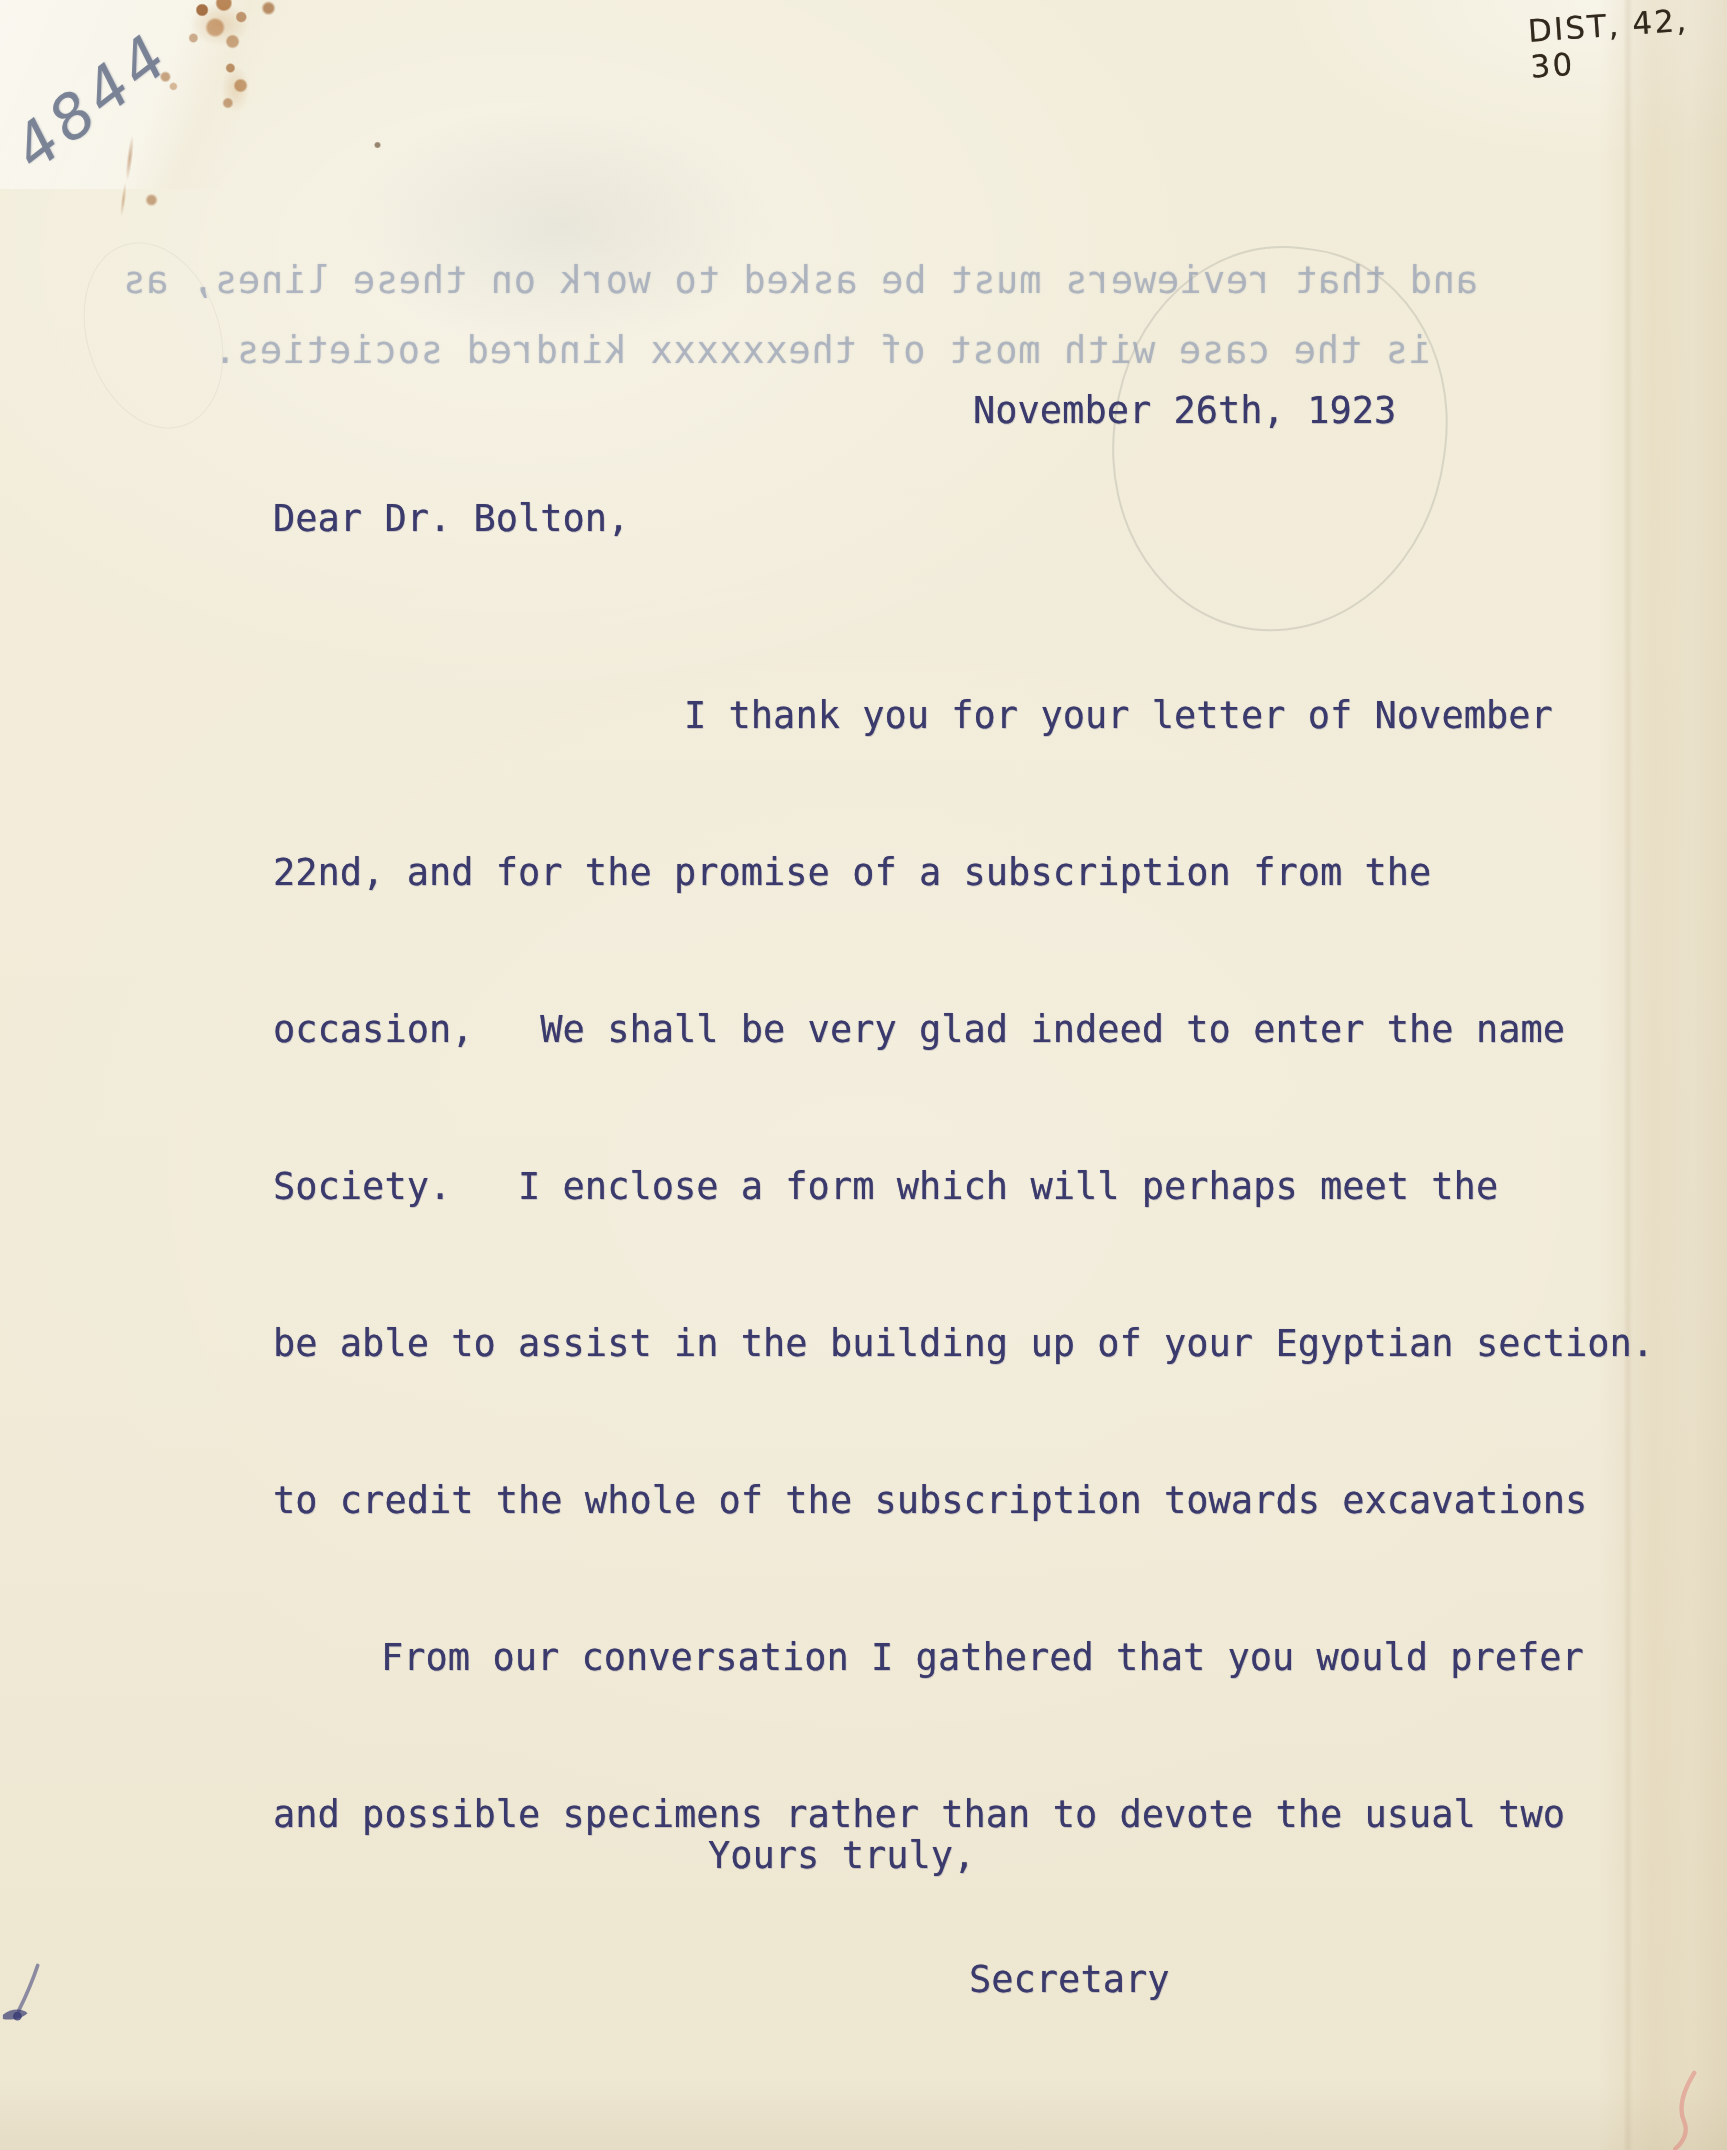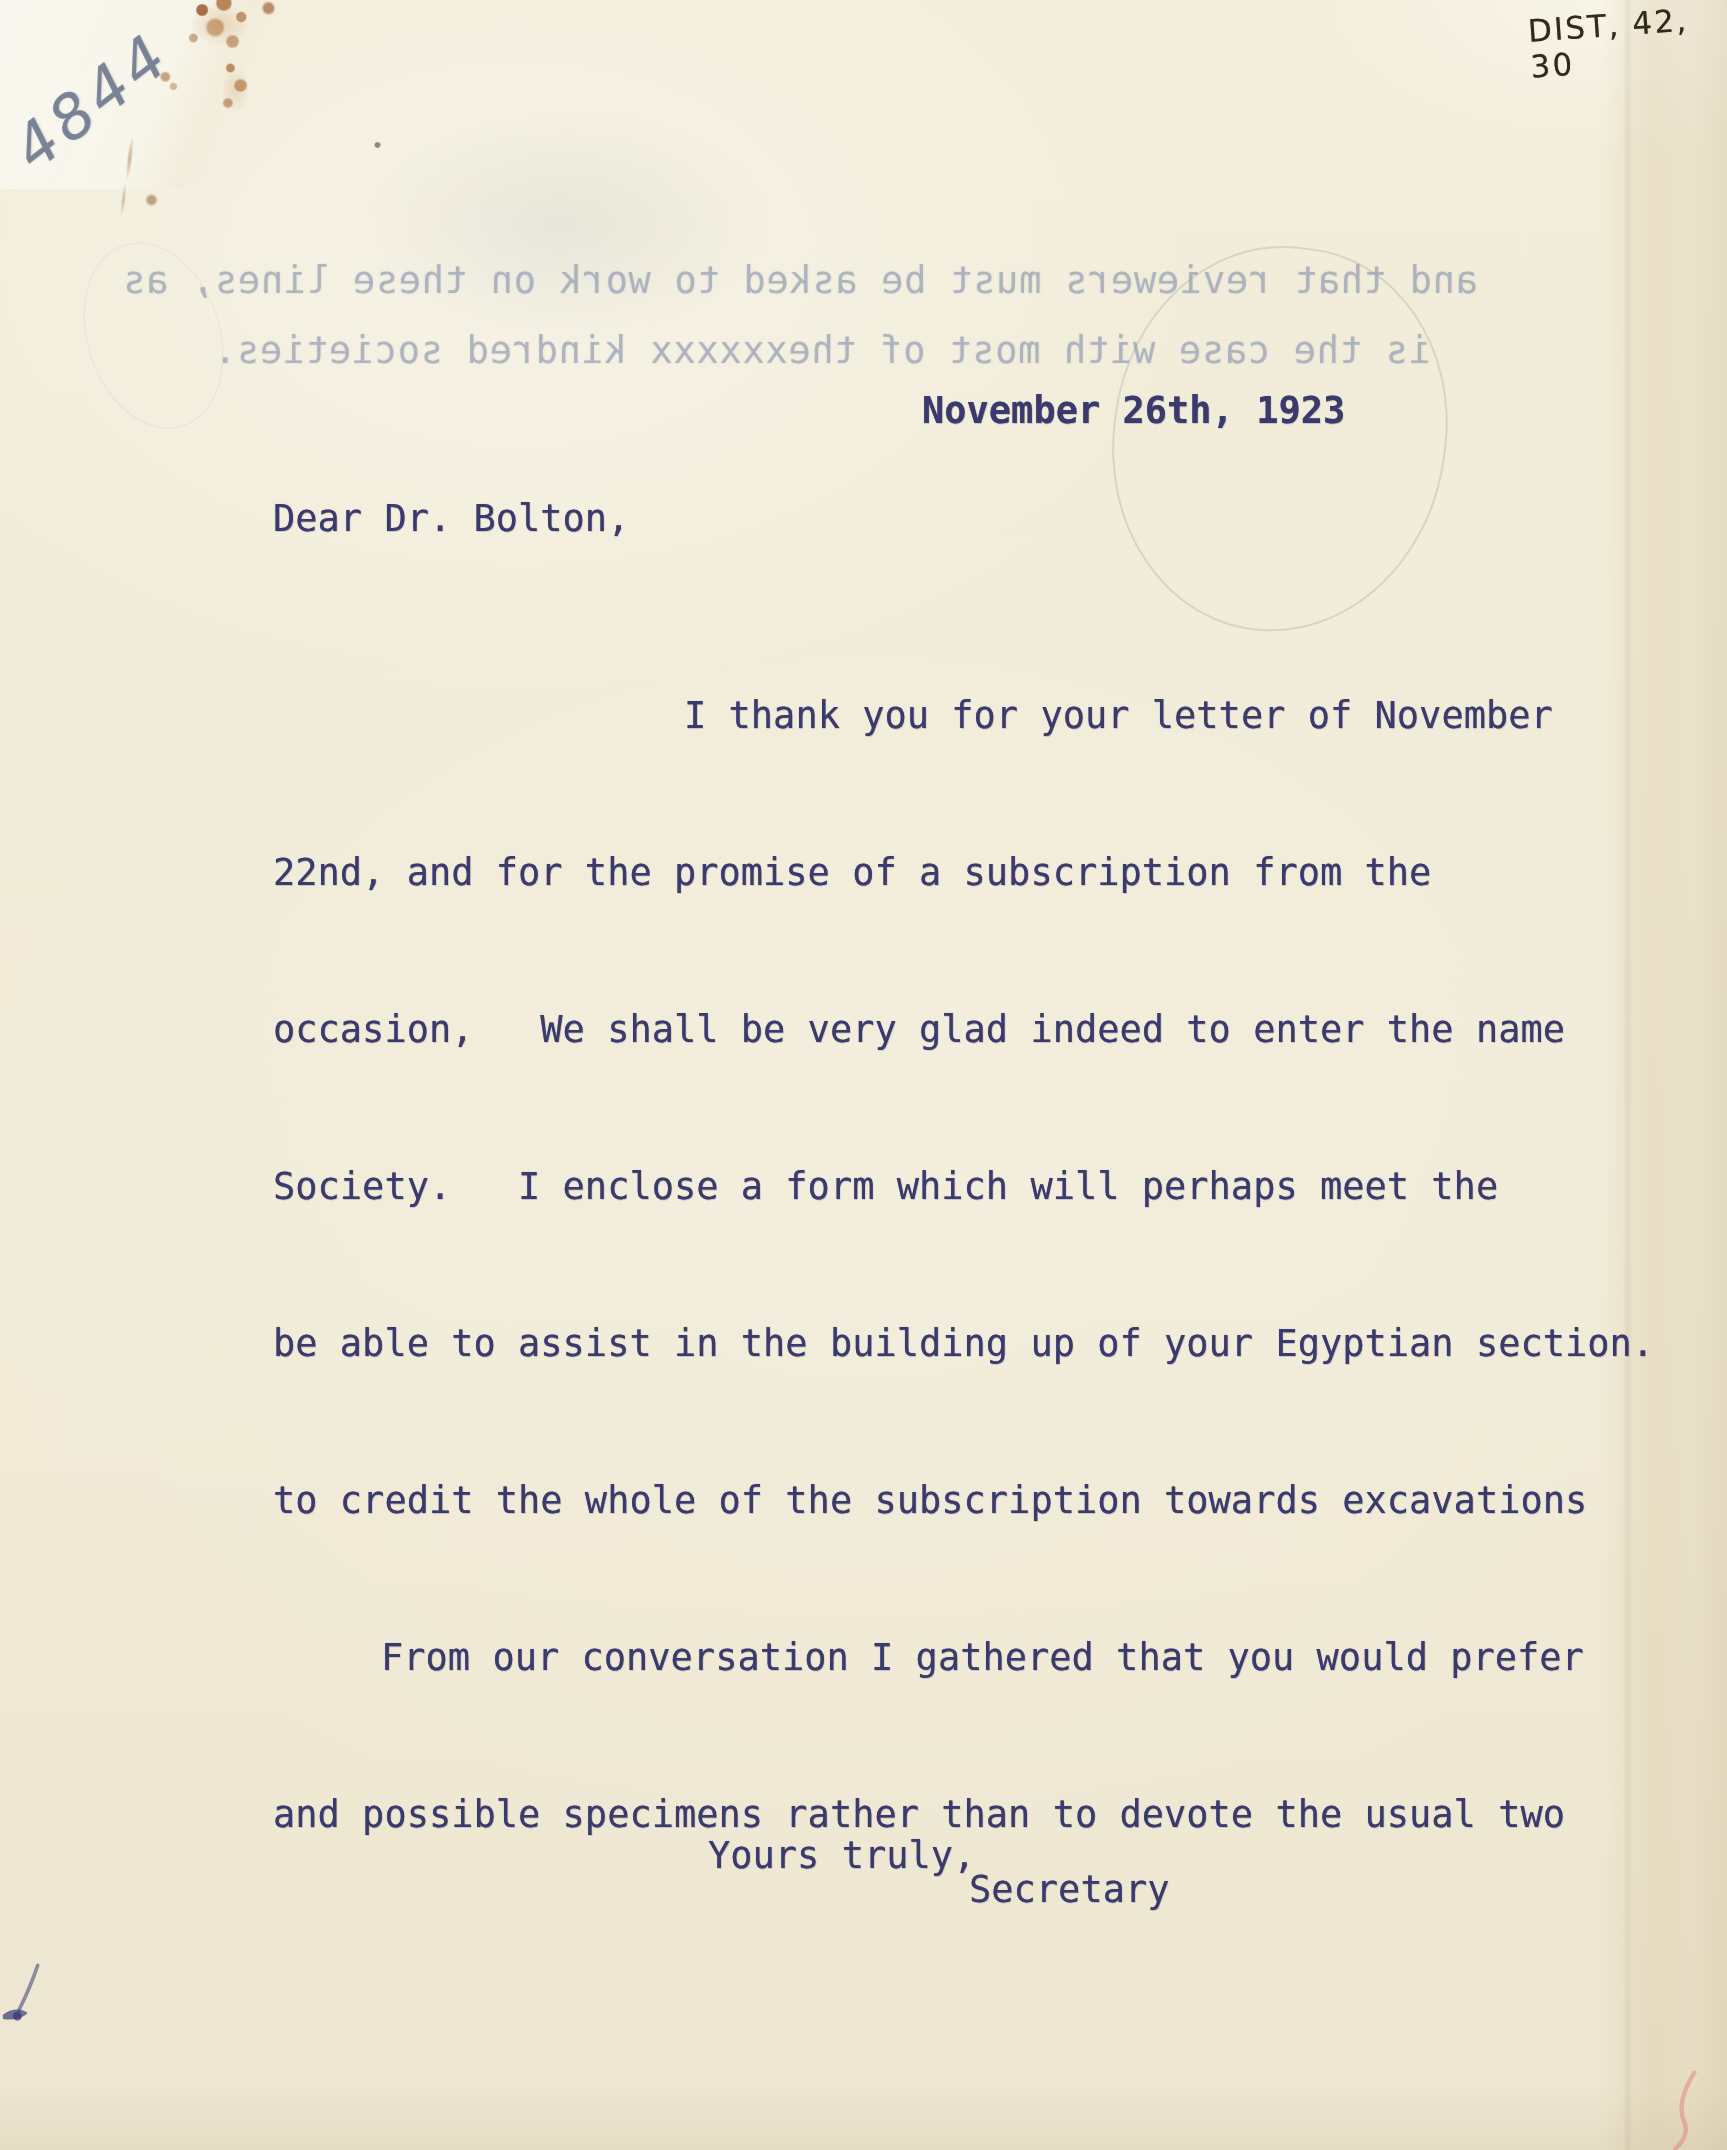--- a/index.html
+++ b/index.html
@@ -94,7 +94,7 @@
     text-shadow:0 0 0.7px rgba(59,58,108,0.65), 0.7px 0.7px 0 rgba(59,58,108,0.18);
     font-size:37px;letter-spacing:0;white-space:pre;
   }
-  .date-line{position:absolute;left:922px;top:389px;font-weight:bold;}
+  .date-line{position:absolute;left:973px;top:389px;}
   .salutation{position:absolute;left:273px;top:497px;text-align:center;}
   .letter-body{position:absolute;left:273px;top:594px;width:1384px;}
   .letter-body .line{line-height:71px;height:71px;}

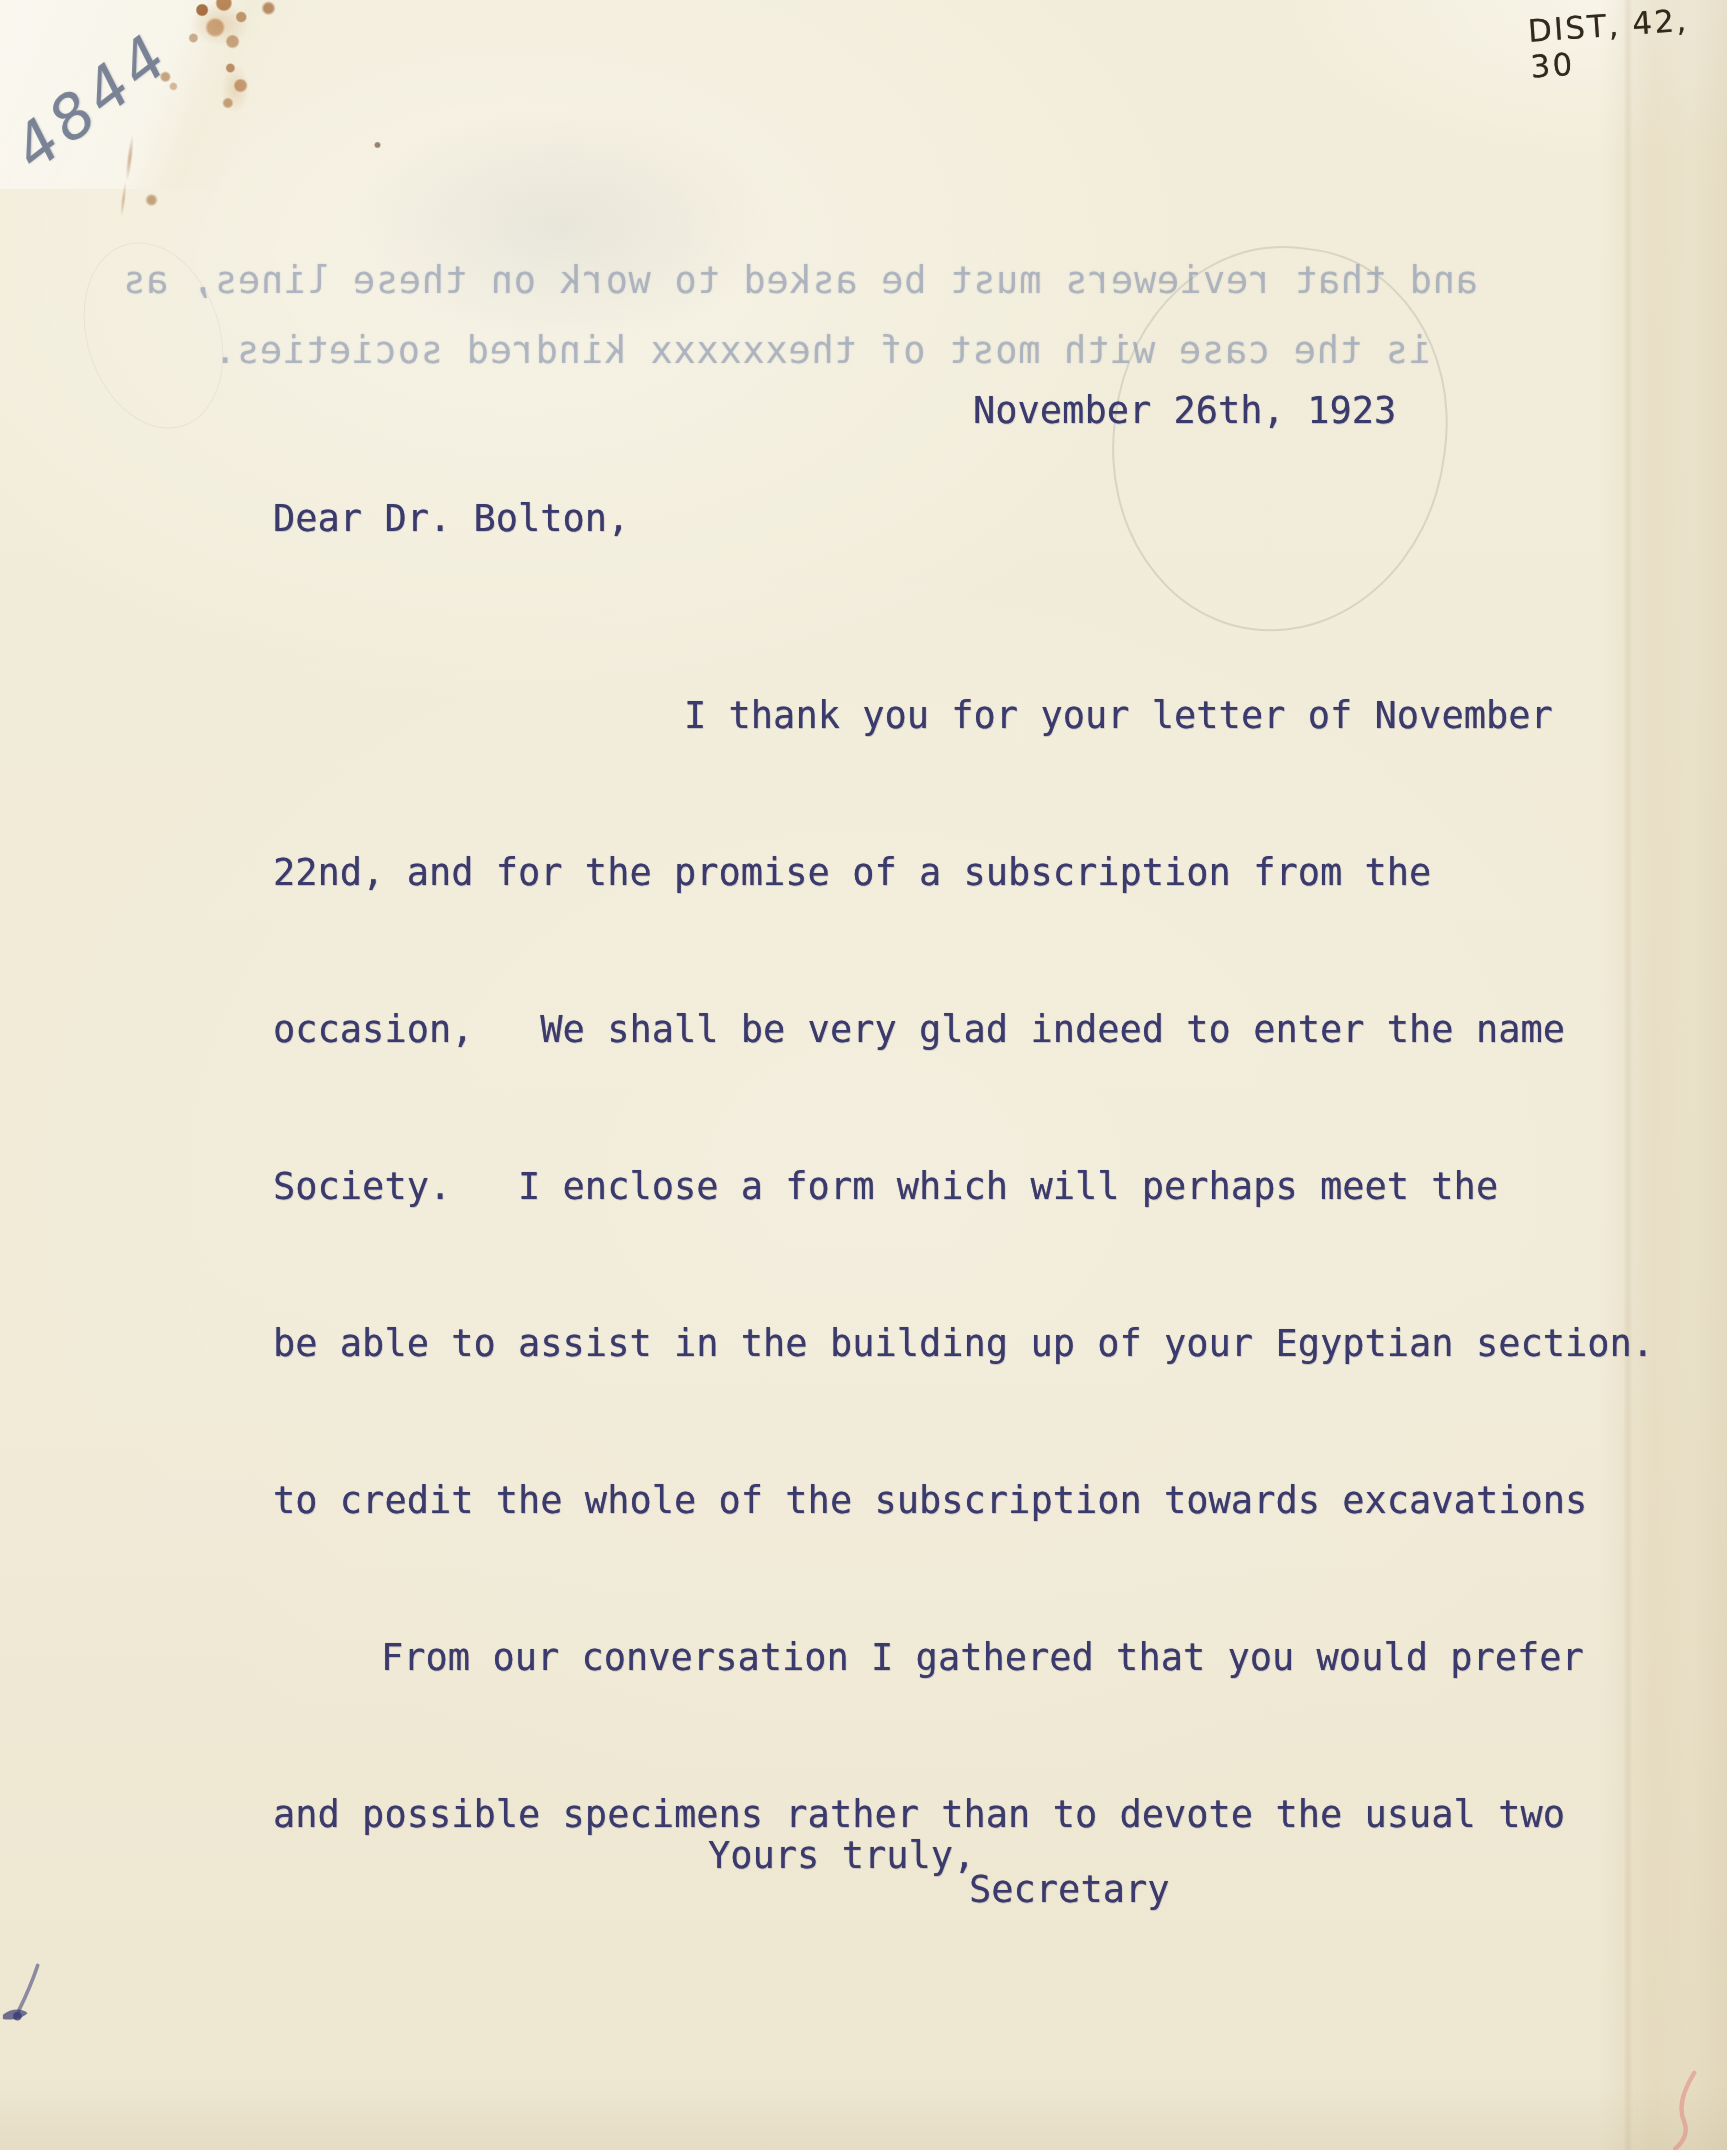--- a/index.html
+++ b/index.html
@@ -101,7 +101,7 @@
   .ind-deep{padding-left:411px;}
   .ind{padding-left:108px;}
   .closing{position:absolute;left:708px;top:1834px;text-align:center;}
-  .signature{position:absolute;left:969px;top:1868px;}
+  .signature{position:absolute;left:969px;top:1958px;}
   
   .ink-smudge{position:absolute;left:0;top:1958px;width:58px;height:80px;}
   .pink-mark{position:absolute;left:1662px;top:2070px;width:44px;height:81px;}

